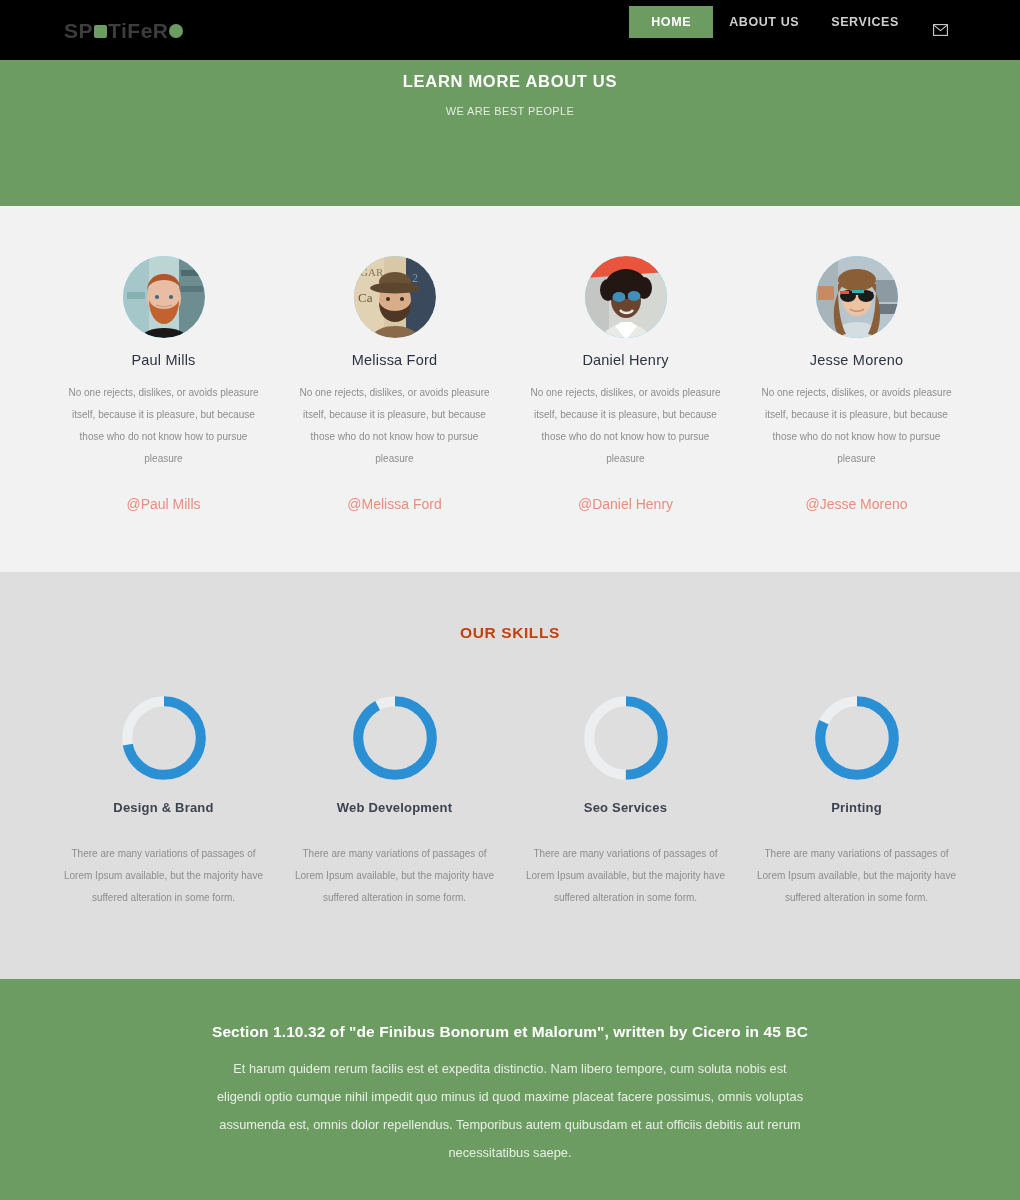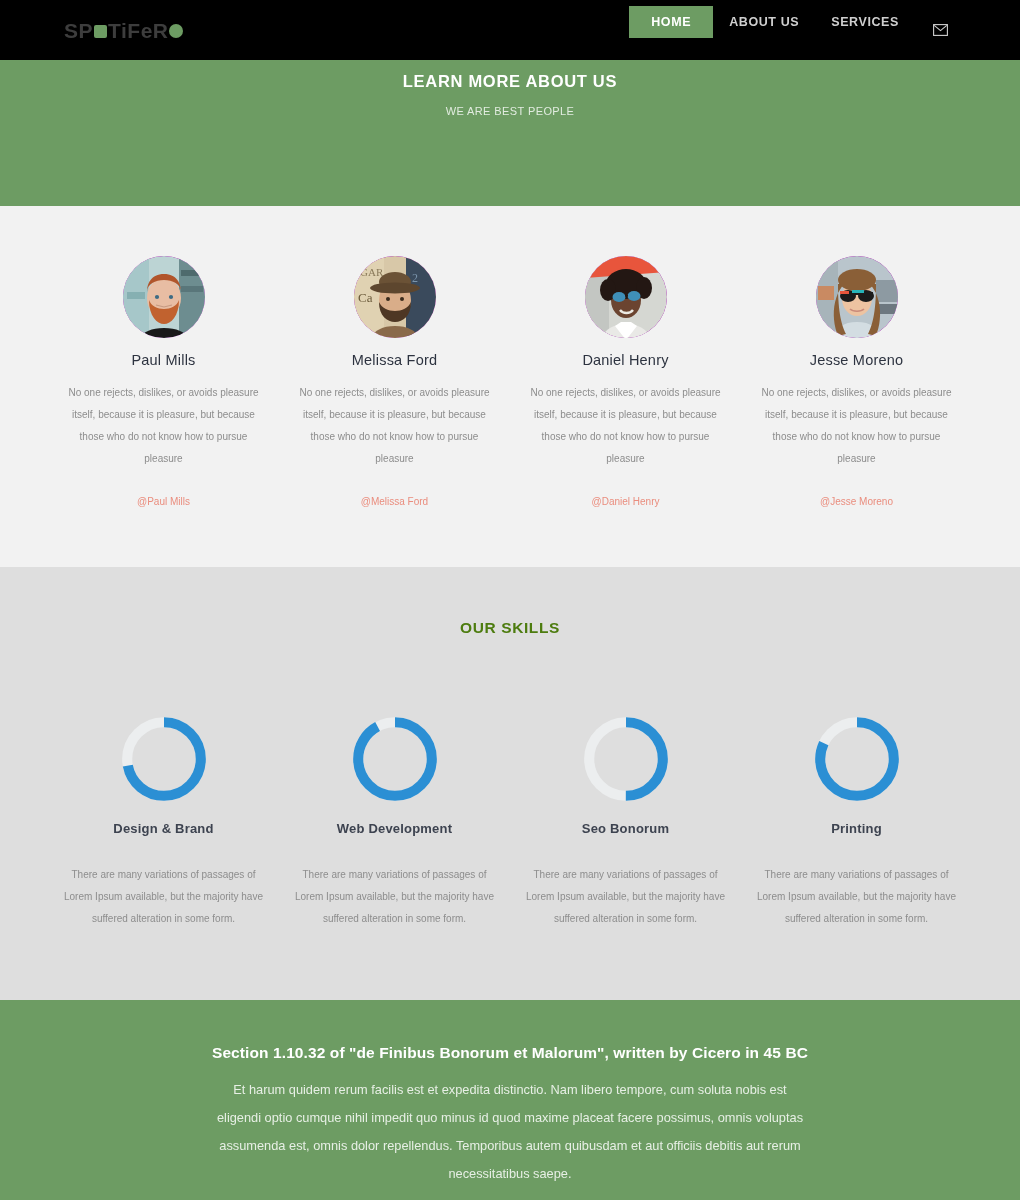--- a/index.html
+++ b/index.html
@@ -136,7 +136,7 @@
     border-radius: 50%;
     overflow: hidden;
     position: relative;
-    background: #a21caf;
+    background: #7dd3fc;
     text-align: right;
   }
   .avatar svg { display:block; width:82px; height:82px; }

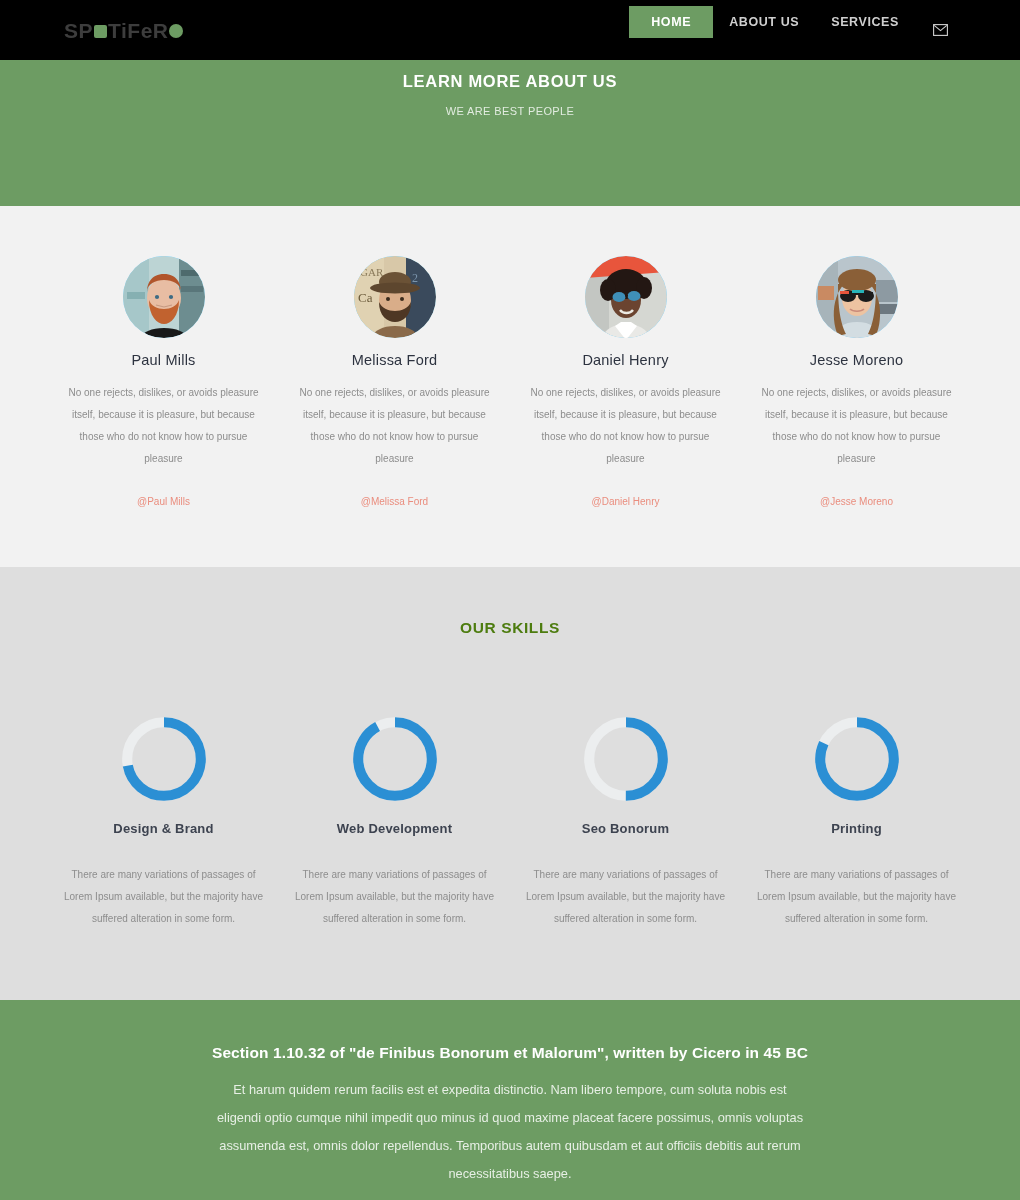--- a/index.html
+++ b/index.html
@@ -159,7 +159,7 @@
   }
   .member-handle {
     margin-top: 26px;
-    font-size: 10px;
+    font-size: 14px;
     color: #ea8d7e;
     cursor: pointer;
     text-decoration: none;

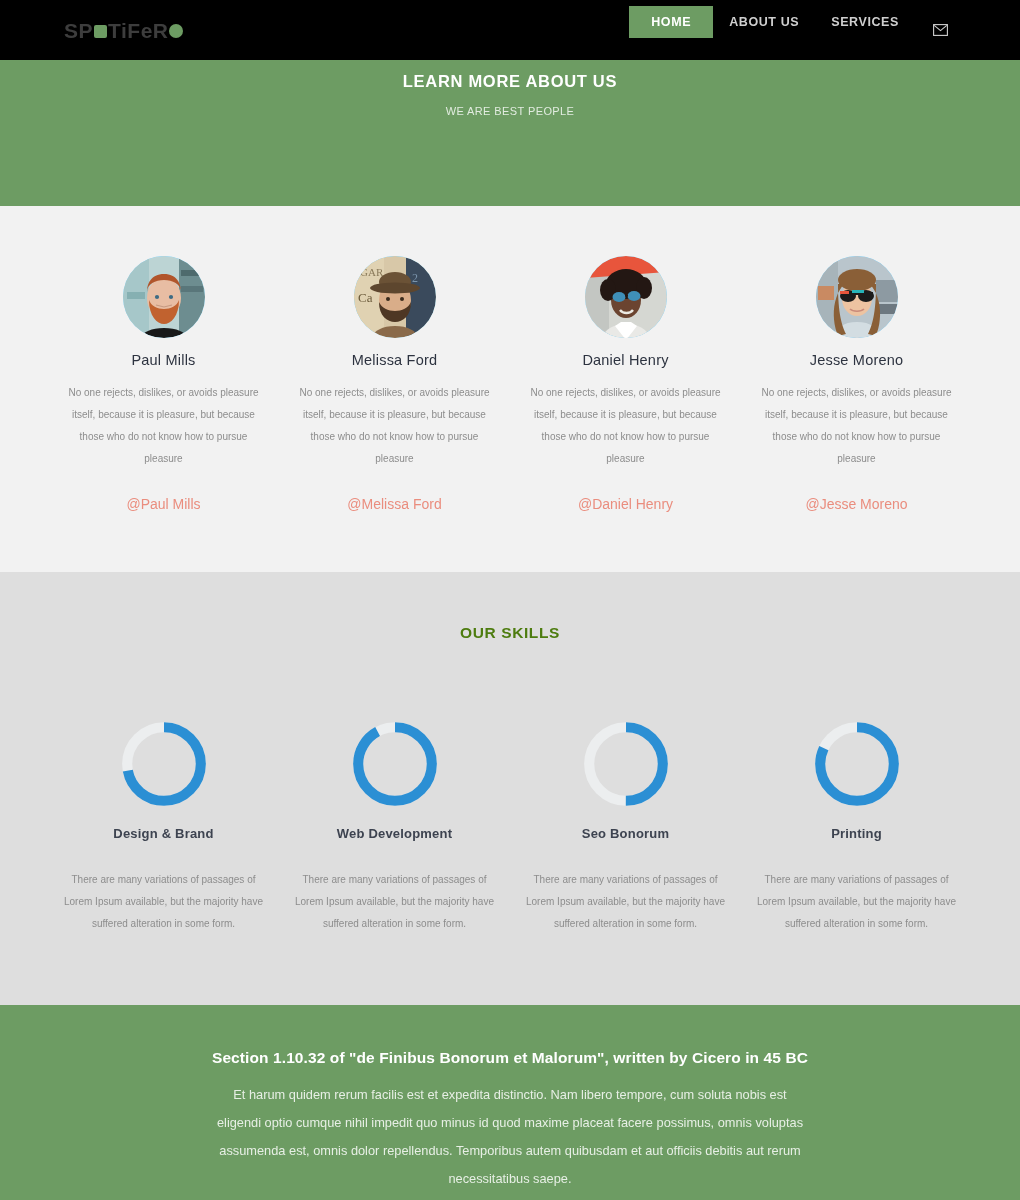--- a/index.html
+++ b/index.html
@@ -174,9 +174,9 @@
     text-align: center;
     font-size: 15.5px;
     font-weight: 700;
-    color: #4d7c0f;
+    color: #c2410c;
     letter-spacing: 0.6px;
-    margin-bottom: 76px;
+    margin-bottom: 50px;
   }
   .skills-grid {
     display: flex;

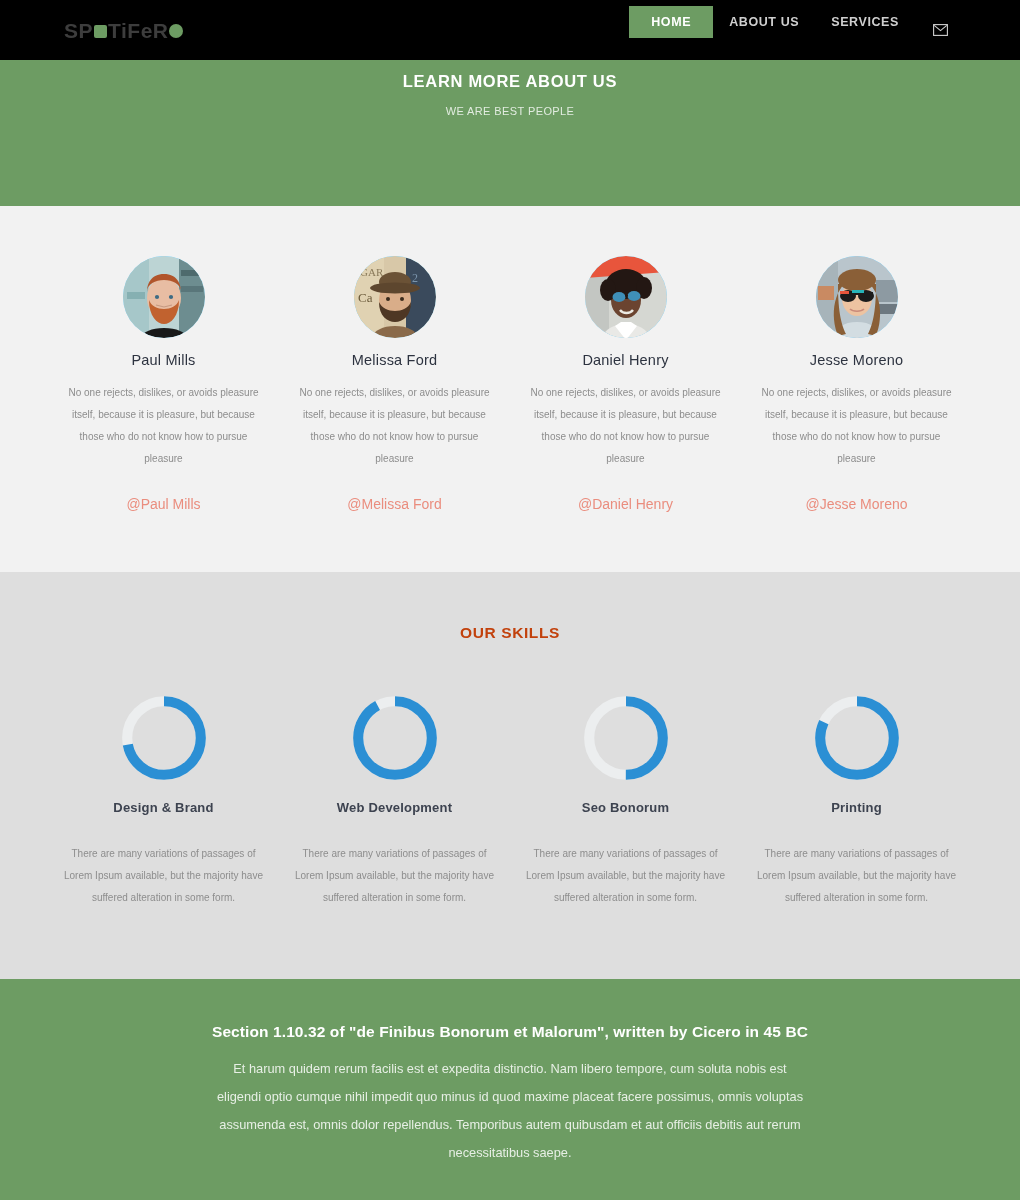--- a/index.html
+++ b/index.html
@@ -418,7 +418,7 @@
           <circle cx="50" cy="50" r="40" fill="none" stroke="#eceeef" stroke-width="11"></circle>
           <circle class="donut-fill" cx="50" cy="50" r="40" fill="none" stroke="#2b8fd4" stroke-width="11" transform="rotate(-90 50 50)" stroke-dasharray="125.66 125.66"></circle>
         </svg>
-        <div class="skill-name">Seo Bonorum</div>
+        <div class="skill-name">Seo Services</div>
         <div class="skill-desc">There are many variations of passages of Lorem Ipsum available, but the majority have suffered alteration in some form.</div>
       </div>
 

